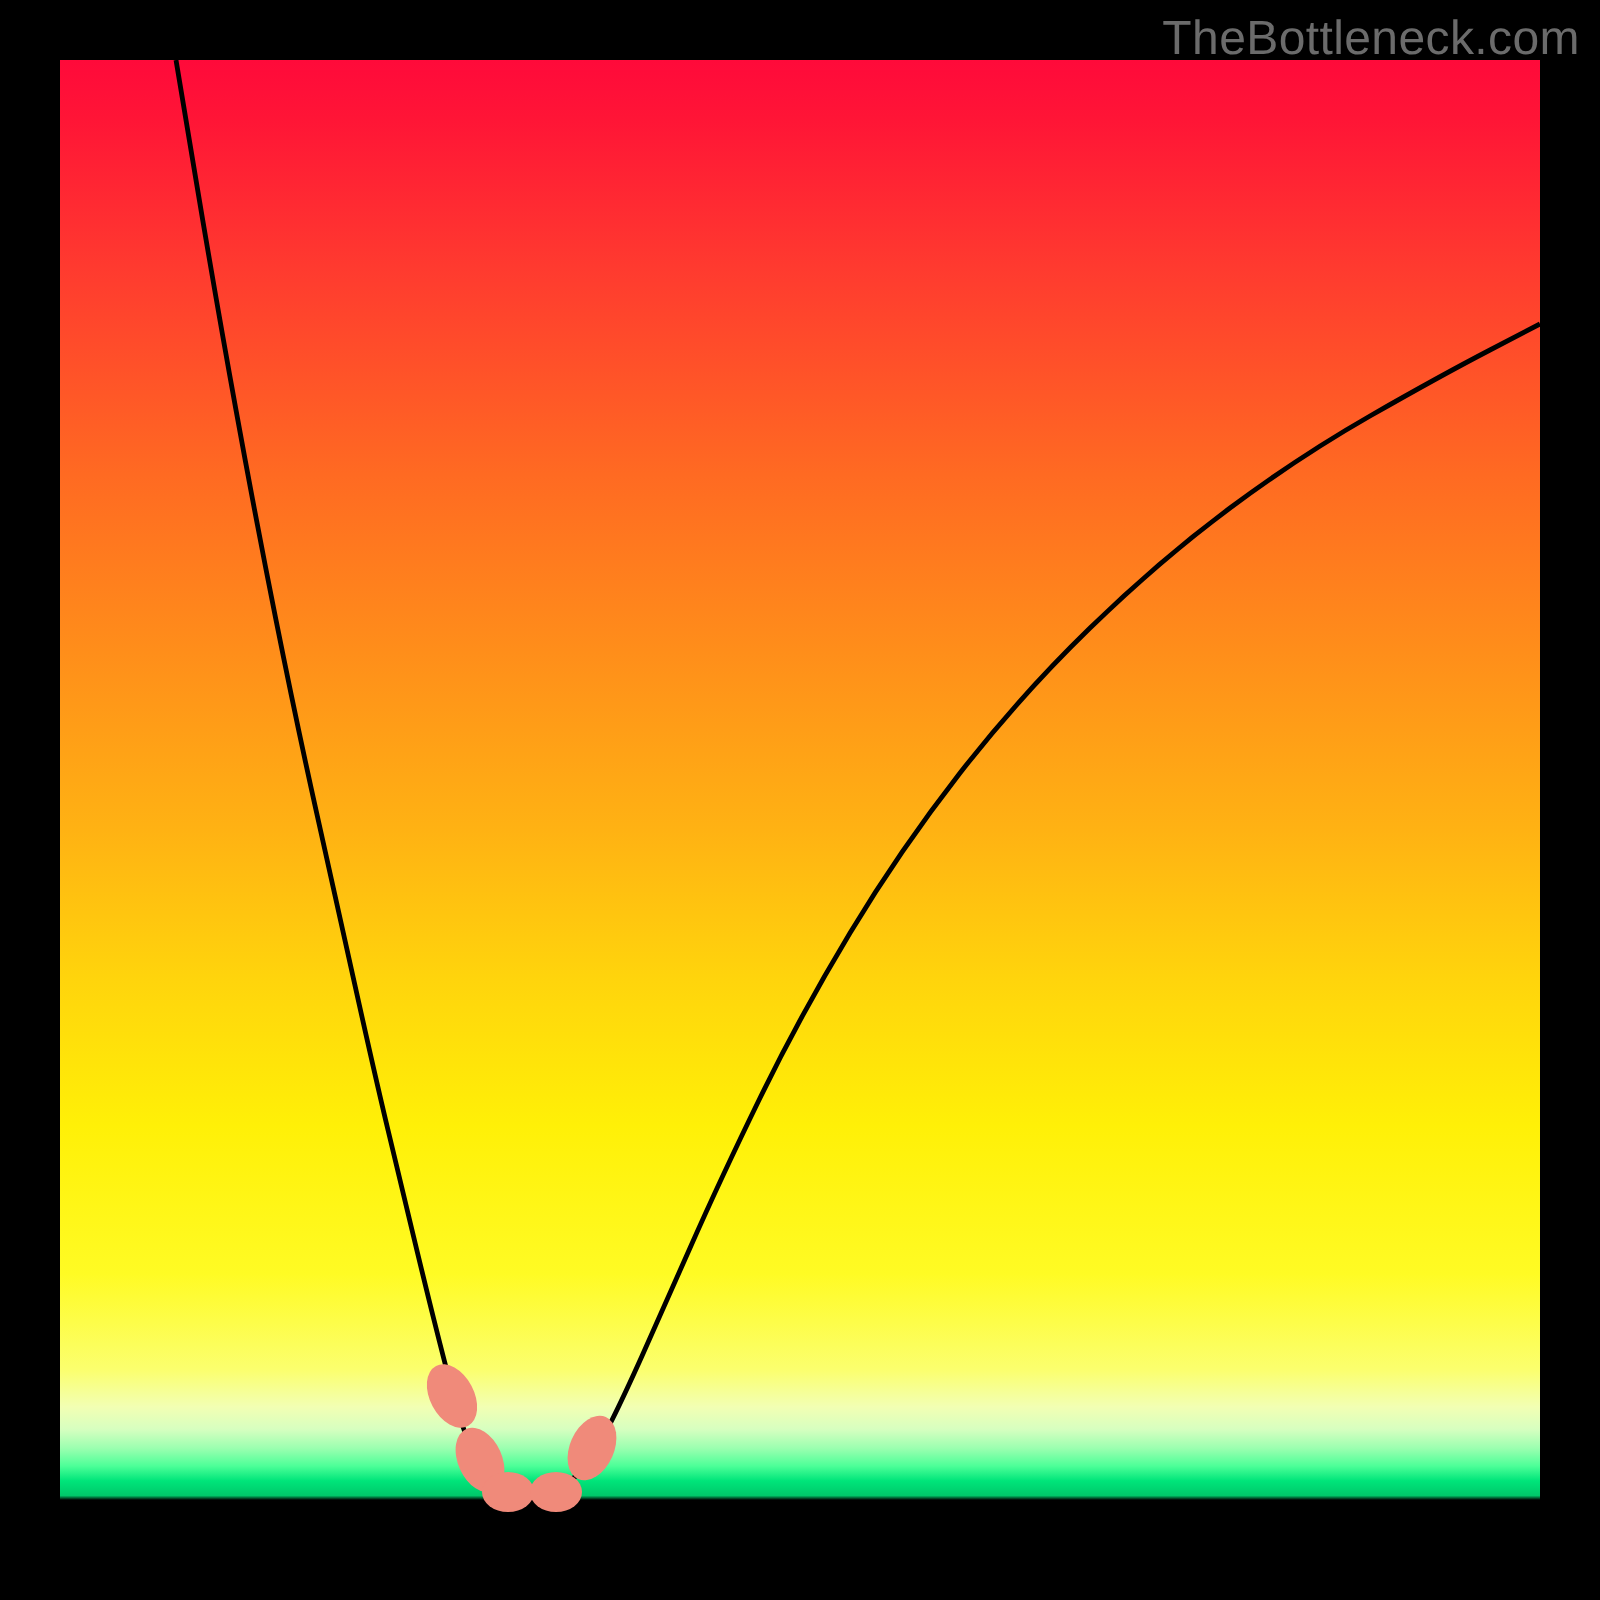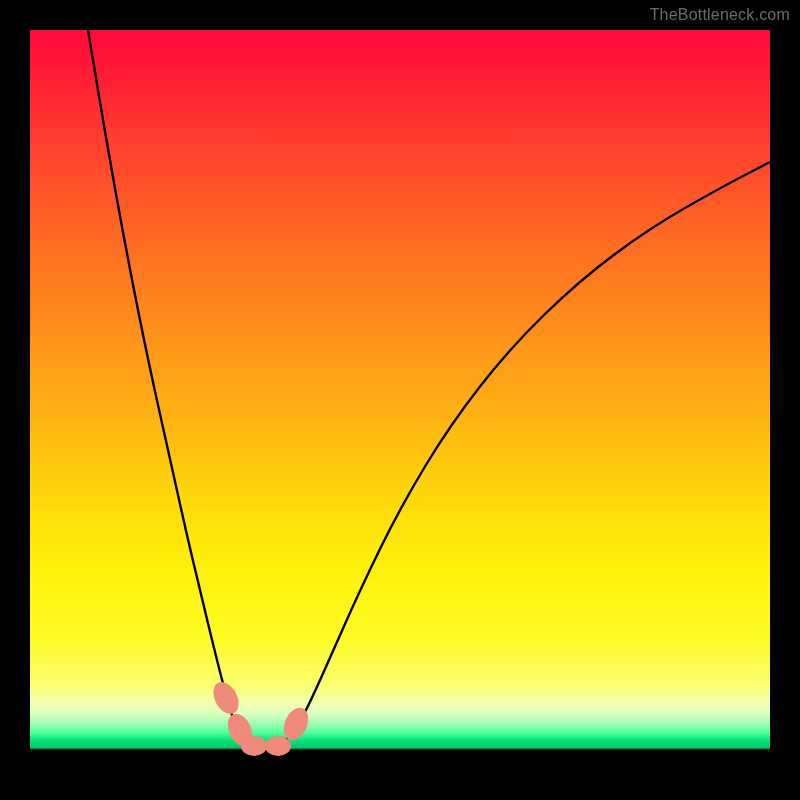--- a/index.html
+++ b/index.html
@@ -57,7 +57,7 @@
     top: 6px;
     right: 10px;
     color: #6b6b6b;
-    font-size: 16px;
+    font-size: 24px;
     font-weight: 500;
     letter-spacing: 0.2px;
   }

